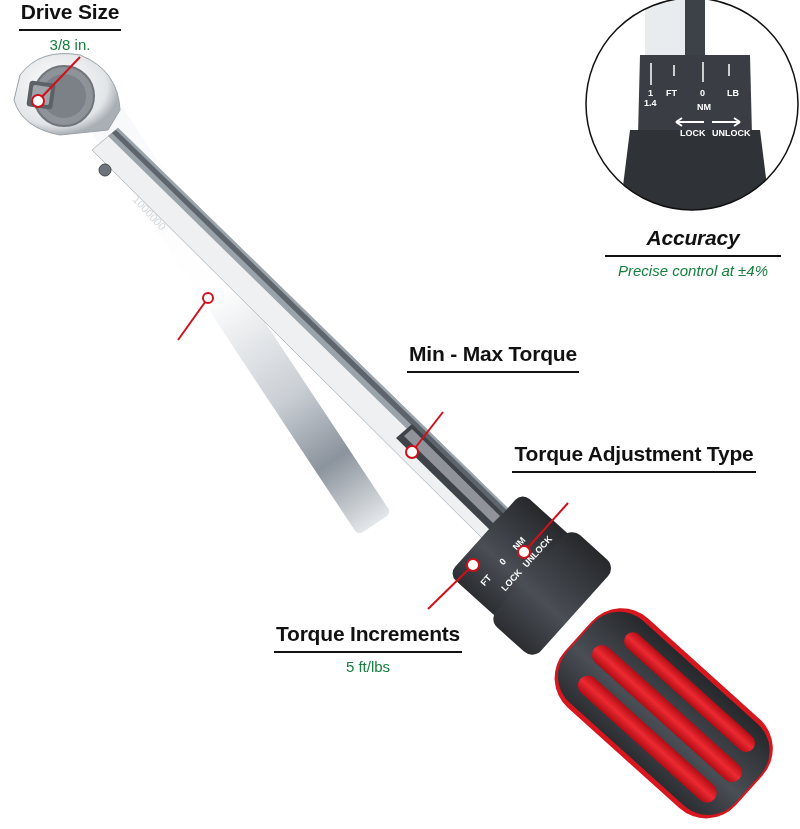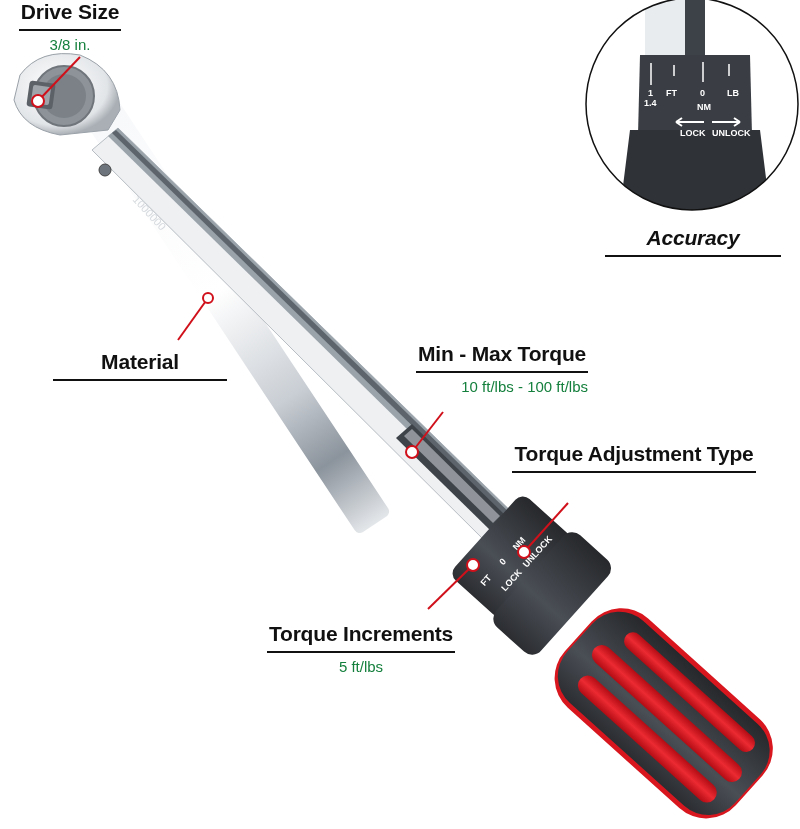--- a/index.html
+++ b/index.html
@@ -137,6 +137,7 @@
 
 <div class="label-block" style="left:598px; top:226px; width:190px;font-style:italic;">
   <div class="label-title" style="padding:0 42px 5px;">Accuracy</div>
+  <div class="label-sub">Precise control at ±4%</div>
 </div>
 
 <div class="label-block" style="left:40px; top:350px; width:200px;">

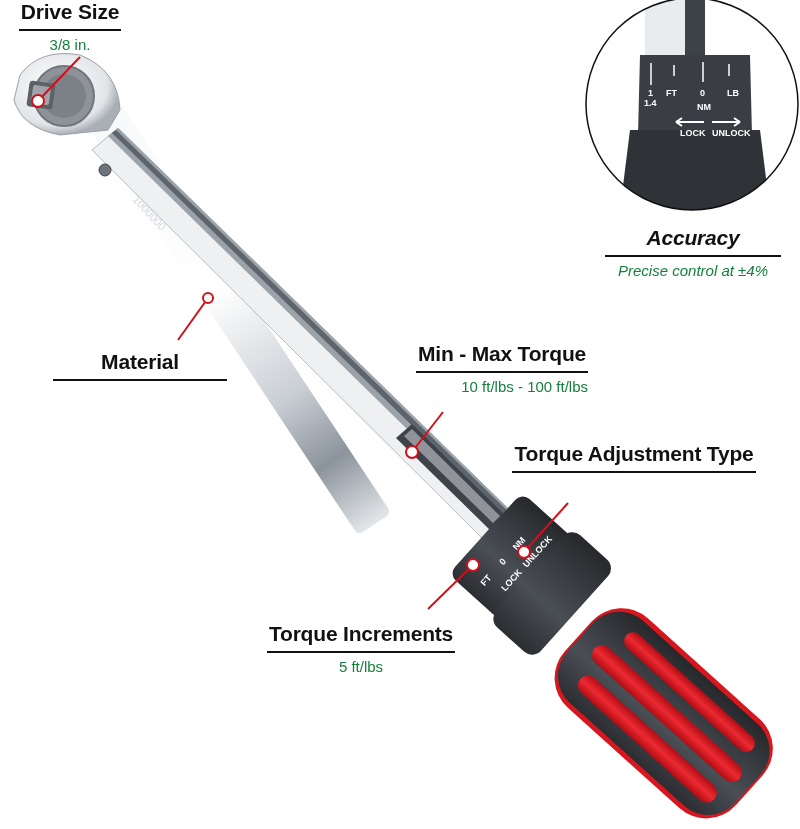--- a/index.html
+++ b/index.html
@@ -141,7 +141,6 @@
 </div>
 
 <div class="label-block" style="left:40px; top:350px; width:200px;">
-  <div class="label-title" style="padding:0 48px 5px;">Material</div>
 </div>
 
 <div class="label-block" style="left:398px; top:342px; width:190px;text-align:right;">

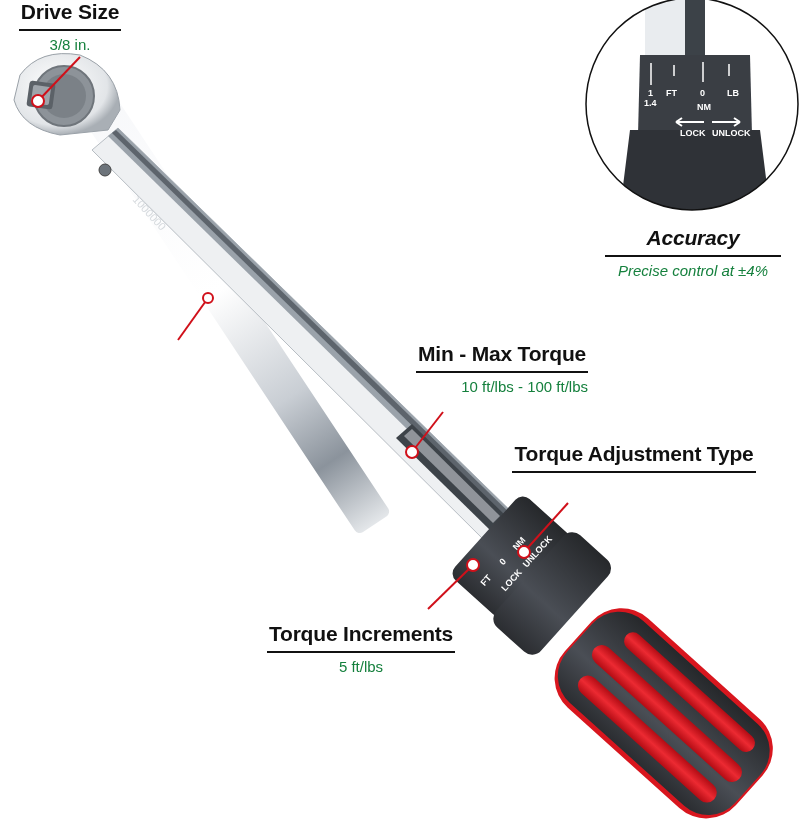--- a/index.html
+++ b/index.html
@@ -143,7 +143,7 @@
 <div class="label-block" style="left:40px; top:350px; width:200px;">
 </div>
 
-<div class="label-block" style="left:398px; top:342px; width:190px;text-align:right;">
+<div class="label-block" style="left:398px; top:342px; width:190px;">
   <div class="label-title">Min - Max Torque</div>
   <div class="label-sub">10 ft/lbs - 100 ft/lbs</div>
 </div>

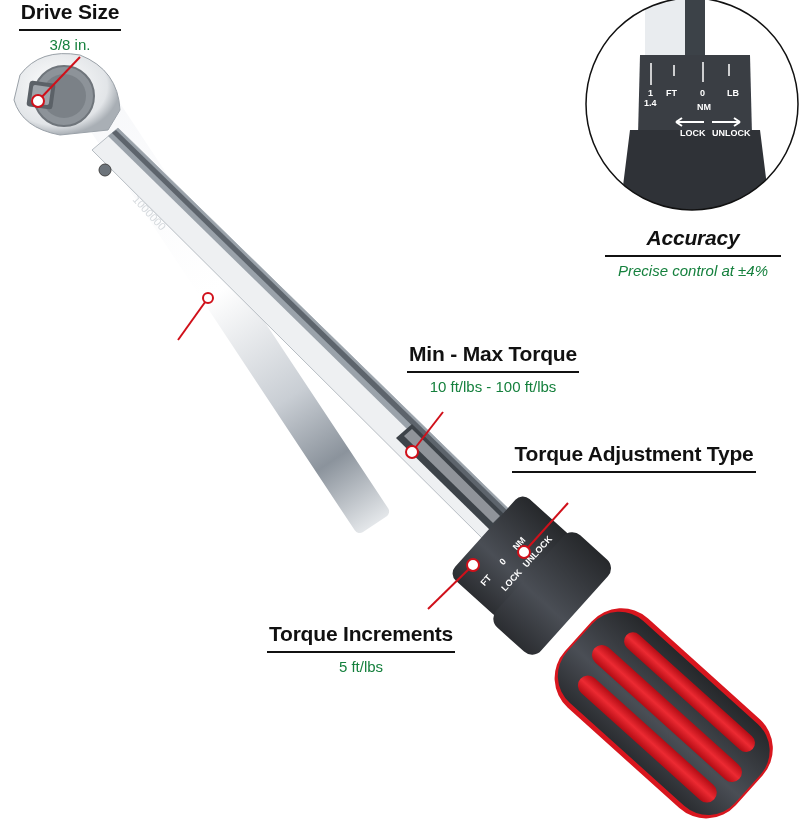--- a/index.html
+++ b/index.html
@@ -145,7 +145,6 @@
 
 <div class="label-block" style="left:398px; top:342px; width:190px;">
   <div class="label-title">Min - Max Torque</div>
-  <div class="label-sub">10 ft/lbs - 100 ft/lbs</div>
 </div>
 
 <div class="label-block" style="left:500px; top:442px; width:268px;">

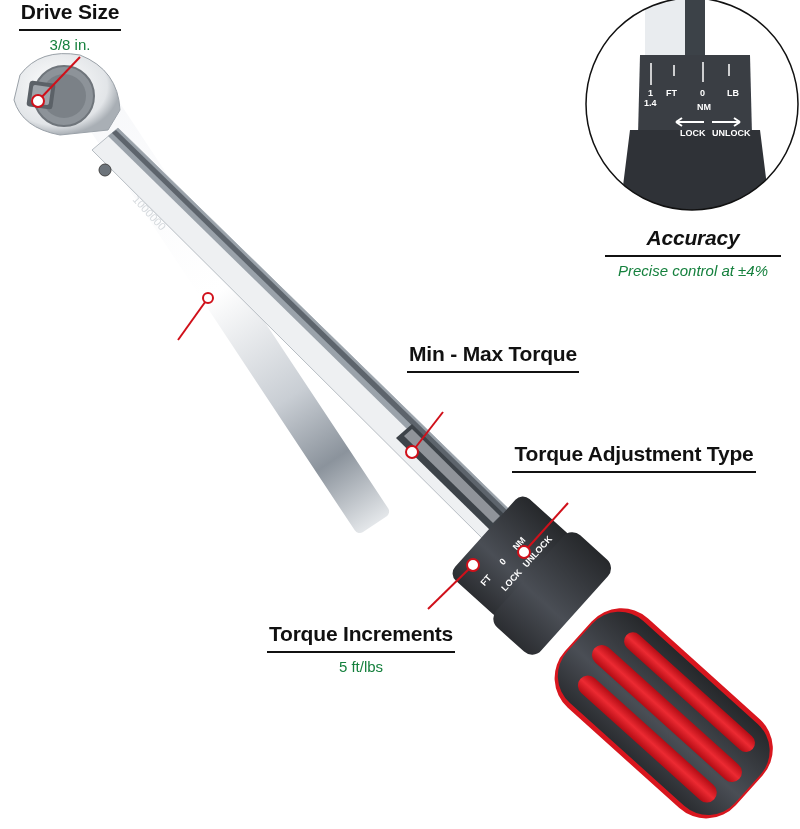--- a/index.html
+++ b/index.html
@@ -151,7 +151,7 @@
   <div class="label-title">Torque Adjustment Type</div>
 </div>
 
-<div class="label-block" style="left:261px; top:622px; width:200px;">
+<div class="label-block" style="left:268px; top:622px; width:200px;">
   <div class="label-title">Torque Increments</div>
   <div class="label-sub">5 ft/lbs</div>
 </div>

